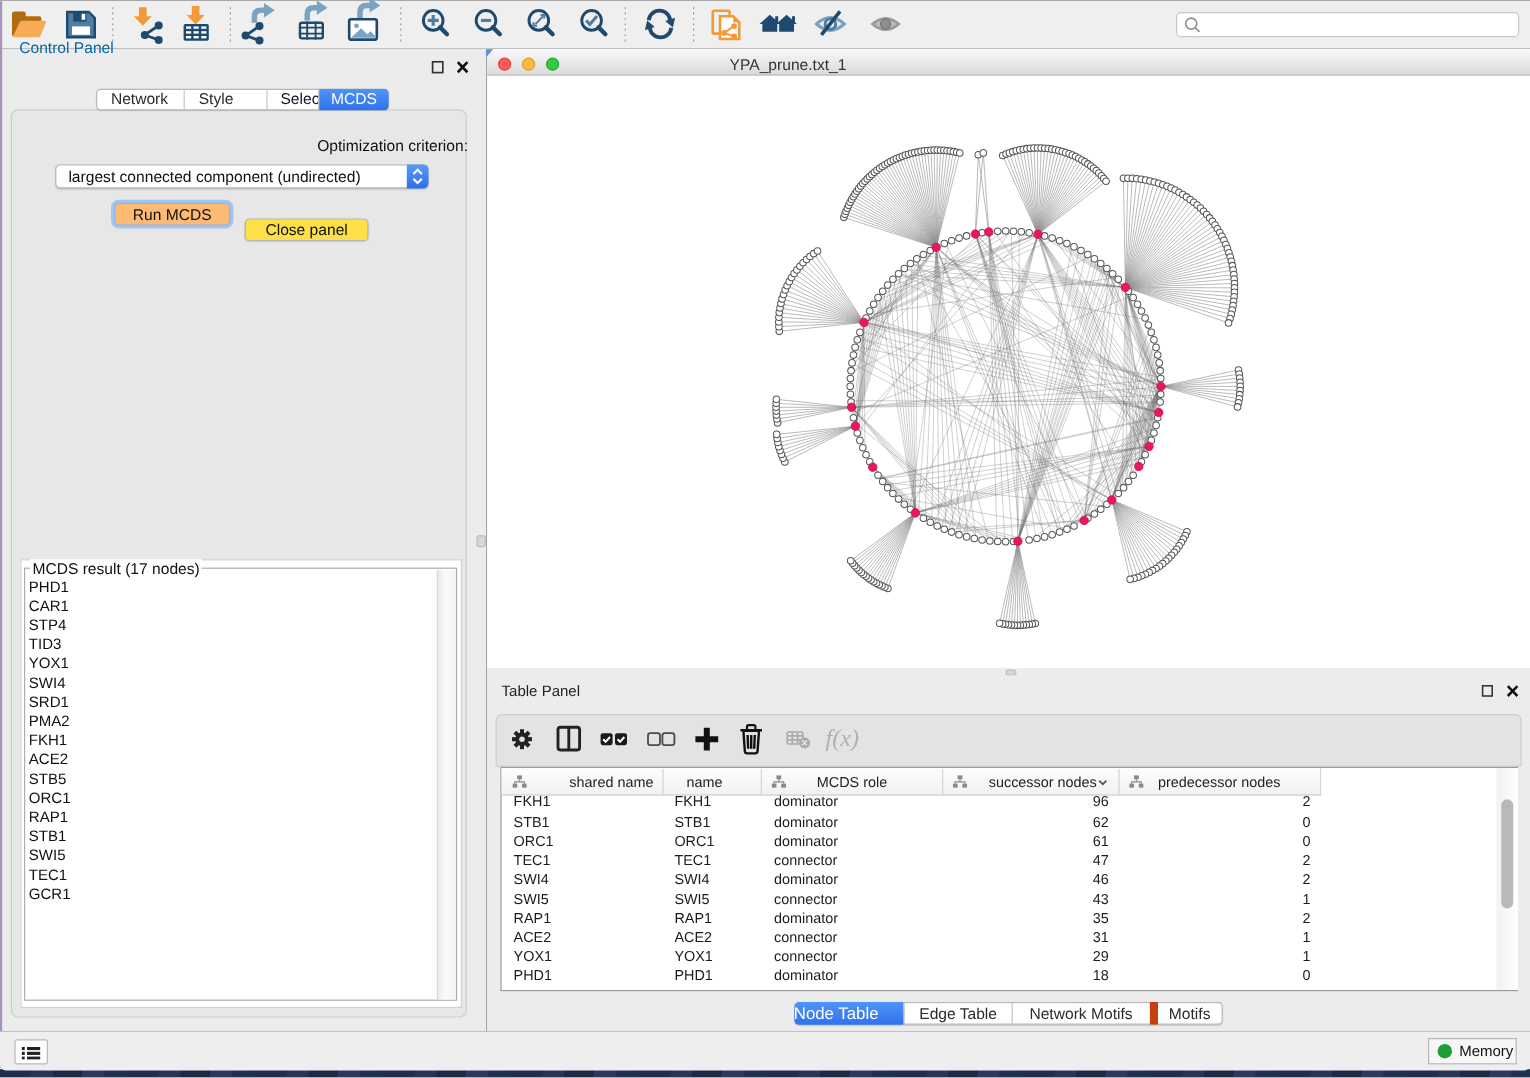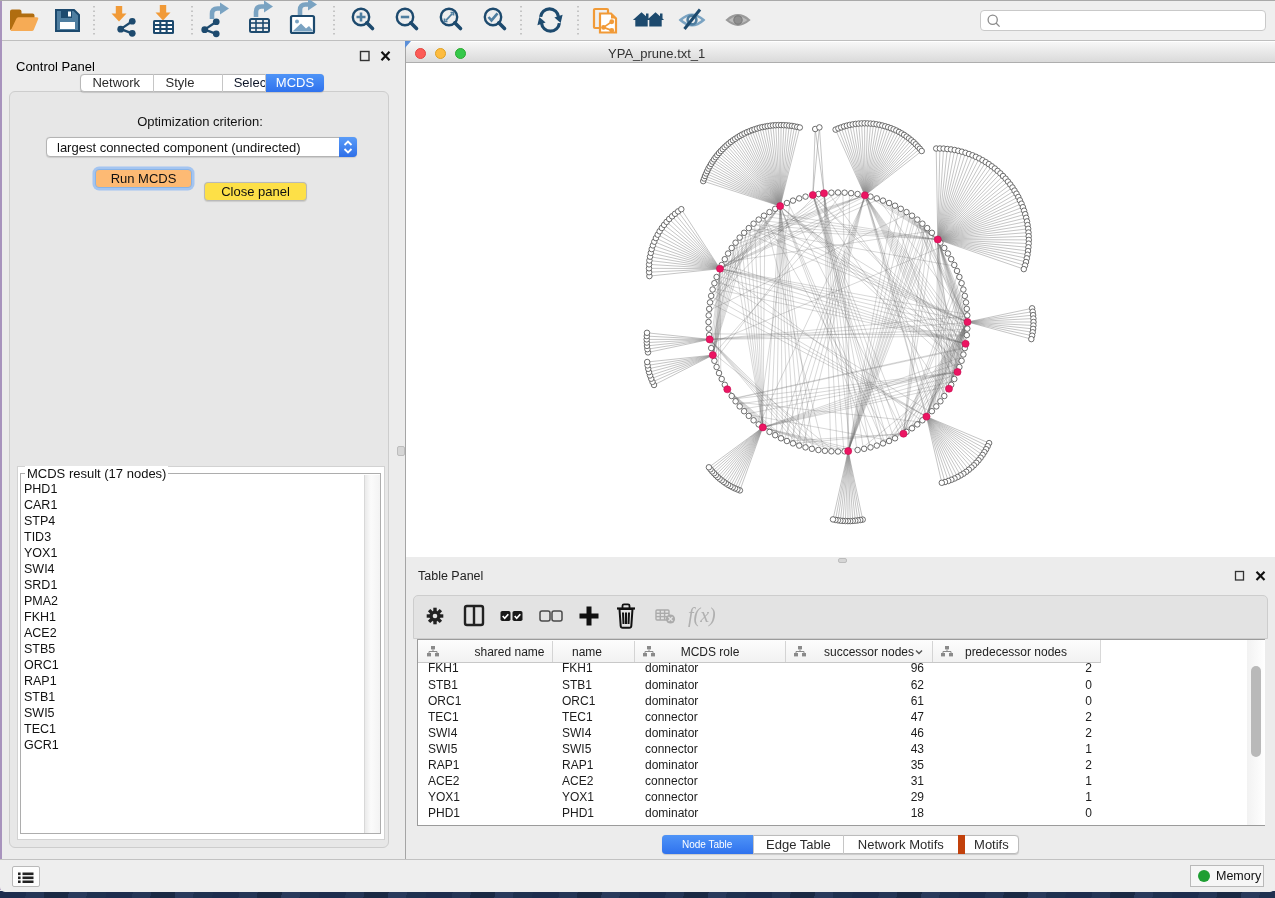--- a/index.html
+++ b/index.html
@@ -110,7 +110,7 @@
     <line x1="10" y1="10" x2="13.6" y2="13.6" stroke="#8b8b8b" stroke-width="1.3"></line>
   </svg>
 <div class="abs" style="left:2px;top:41px;width:389px;height:818px;background:#ececec"></div>
-<div class="abs" style="left:16px;top:59px;font-size:13px;color:#000000">Control Panel</div>
+<div class="abs" style="left:16px;top:32px;font-size:13px;color:#0369a1">Control Panel</div>
 <svg class="abs" style="left:358px;top:50px" width="34" height="12" viewBox="0 0 34 12">
     <rect x="2.5" y="1.5" width="8.5" height="9" fill="none" stroke="#333" stroke-width="1.4"></rect>
     <path d="M23.5 1.8 L31.5 10.2 M31.5 1.8 L23.5 10.2" stroke="#111" stroke-width="2.2"></path>

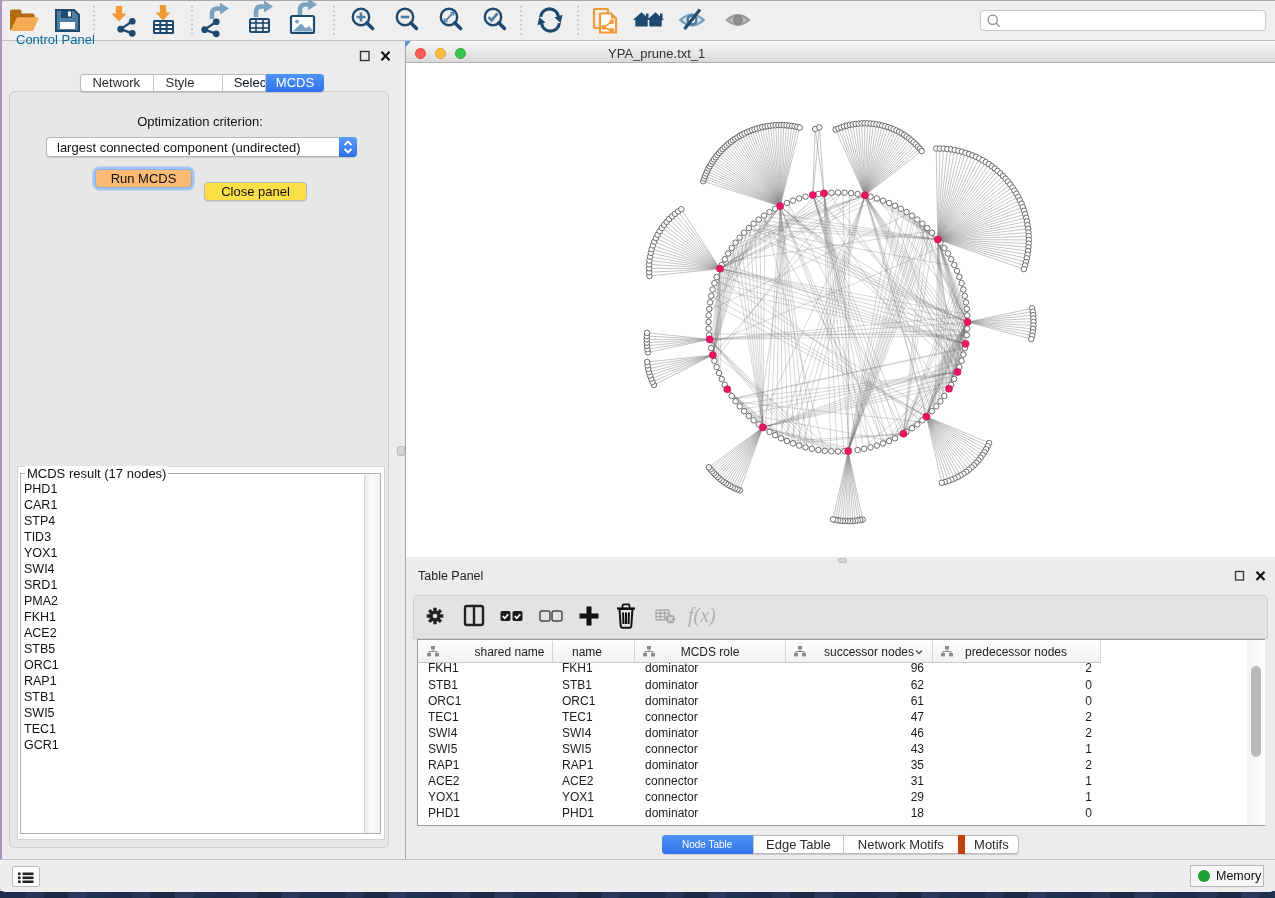--- a/index.html
+++ b/index.html
@@ -121,7 +121,7 @@
 <div class="abs" style="left:152.5px;top:74px;width:54px;height:18px;color:#2b2b2b;border-left:1px solid #c6c6c6;font-size:13px;text-align:center;line-height:18px">Style</div>
 <div class="abs" style="left:222px;top:74px;width:58.5px;height:18px;color:#0f172a;border-left:1px solid #c6c6c6;font-size:13px;text-align:center;line-height:18px">Select</div>
 <div class="abs" style="left:265px;top:74px;width:59px;height:18px;background:linear-gradient(#4f94f7,#2f72ee);color:#fff;border-radius:0 4px 4px 0;border-left:1px solid #c6c6c6;font-size:13px;text-align:center;line-height:18px">MCDS</div>
-<div class="abs" style="left:10px;top:114px;width:380px;text-align:center;font-size:13px;color:#111">Optimization criterion:</div>
+<div class="abs" style="left:10px;top:114px;width:380px;text-align:right;font-size:13px;color:#111">Optimization criterion:</div>
 <div class="abs" style="left:46px;top:137px;width:311px;height:20px;background:#fff;border:1px solid #b4b4b4;border-radius:4px;box-shadow:0 0.5px 1px rgba(0,0,0,0.12)"></div>
 <div class="abs" style="left:57px;top:140px;font-size:13px;color:#111">largest connected component (undirected)</div>
 <div class="abs" style="left:339px;top:137px;width:18px;height:20px;background:linear-gradient(#5a9cf8,#2e6fe8);border-radius:0 4px 4px 0"></div>

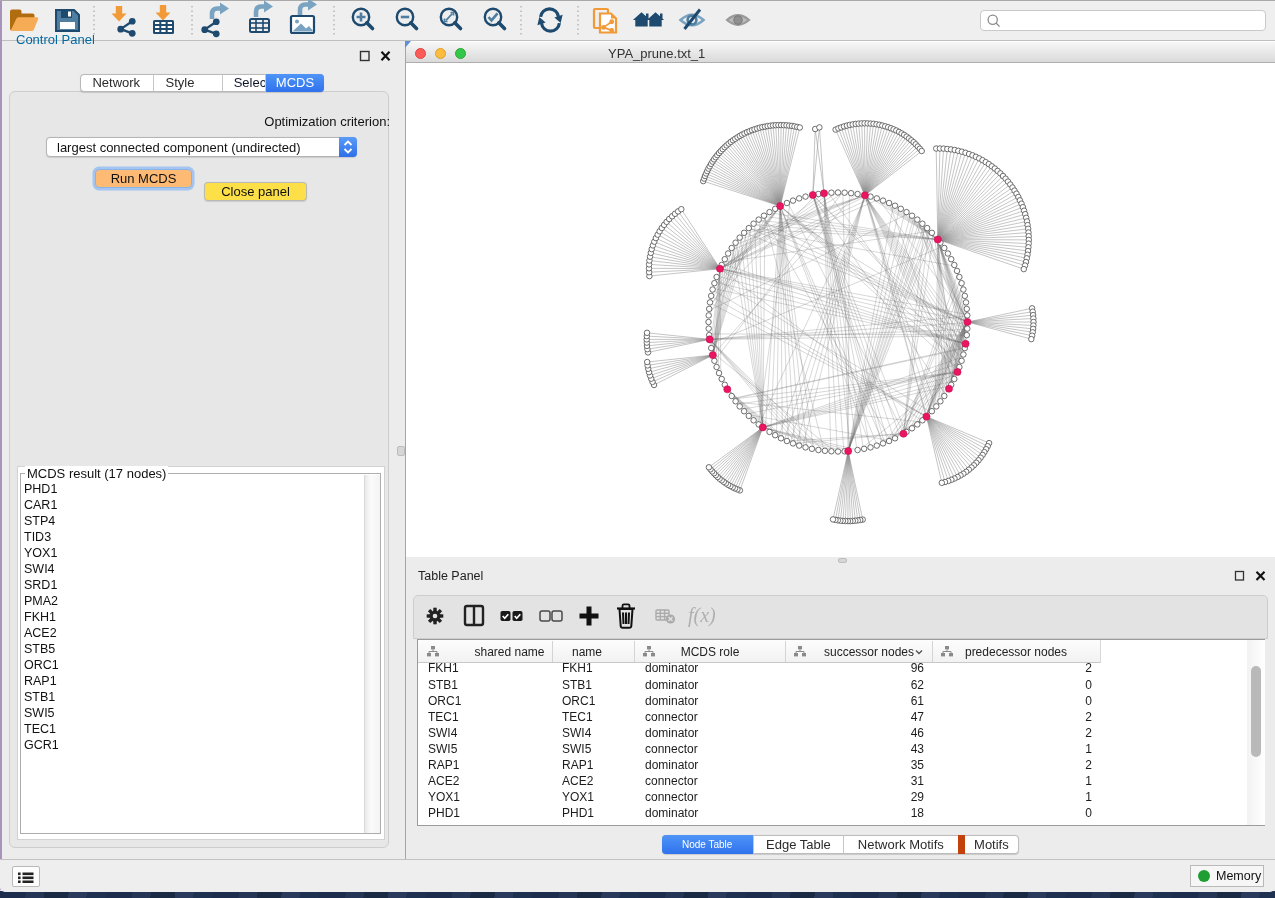--- a/index.html
+++ b/index.html
@@ -1084,7 +1084,7 @@
 <div class="abs" style="left:1247px;top:640px;width:18px;height:185px;background:linear-gradient(90deg,#f2f2f2,#fff)"></div>
 <div class="abs" style="left:1251px;top:666px;width:10px;height:91px;background:#b9b9b9;border-radius:5px"></div>
 <div class="abs" style="left:661.5px;top:834.5px;width:357px;height:19px;border:1px solid #bcbcbc;border-radius:4px;background:#fff;box-shadow:0 0.5px 1px rgba(0,0,0,0.15)"></div>
-<div class="abs" style="left:661.5px;top:834.5px;width:91.3px;height:19px;background:linear-gradient(#4f94f7,#2f72ee);color:#fff;border-radius:4px 0 0 4px;font-size:10px;text-align:center;line-height:19px">Node Table</div>
+<div class="abs" style="left:661.5px;top:834.5px;width:91.3px;height:19px;background:linear-gradient(#4f94f7,#2f72ee);color:#fff;border-radius:4px 0 0 4px;font-size:14px;line-height:19px">Node Table</div>
 <div class="abs" style="left:752.8px;top:834.5px;width:90.3px;height:19px;color:#2b2b2b;border-left:1px solid #c6c6c6;font-size:13px;text-align:center;line-height:19px">Edge Table</div>
 <div class="abs" style="left:843.1px;top:834.5px;width:114.5px;height:19px;color:#2b2b2b;border-left:1px solid #c6c6c6;font-size:13px;text-align:center;line-height:19px">Network Motifs</div>
 <div class="abs" style="left:957.6px;top:834.5px;width:60.6px;height:19px;color:#2b2b2b;border-radius:0 4px 4px 0;border-left:7px solid #c2410c;font-size:13px;text-align:center;line-height:19px">Motifs</div>

